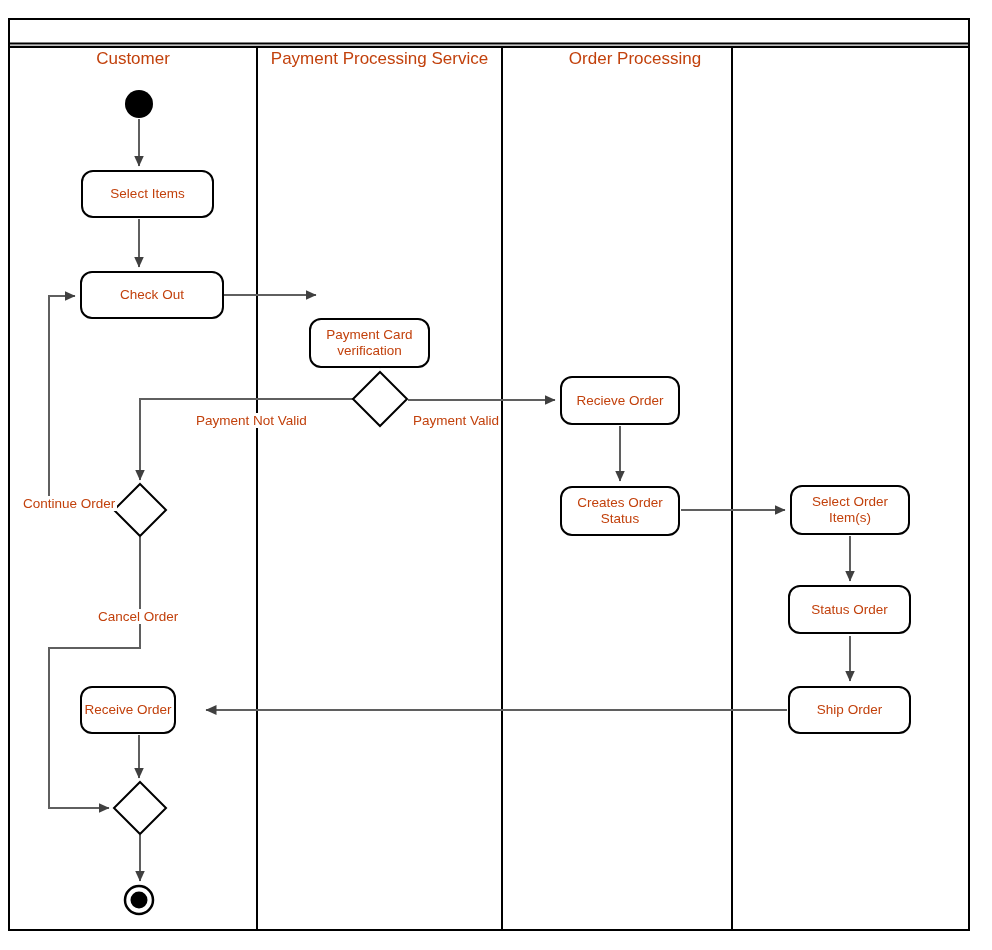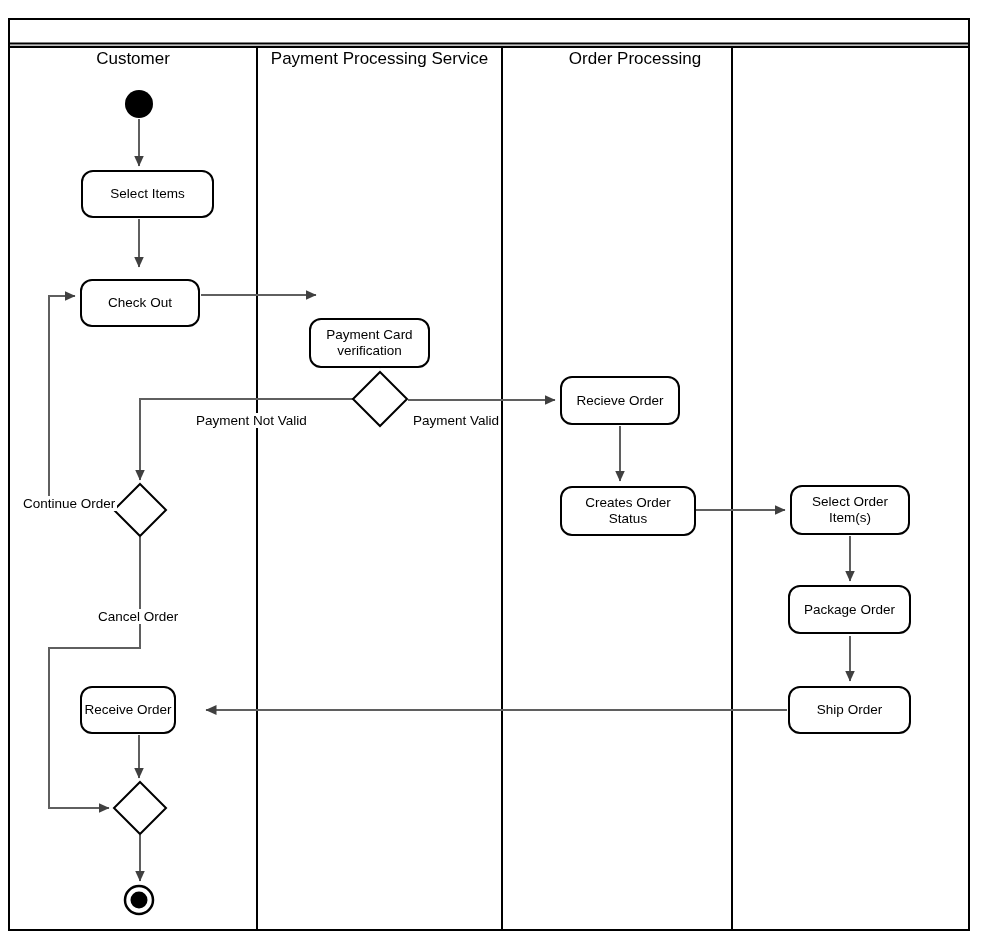--- a/index.html
+++ b/index.html
@@ -8,7 +8,7 @@
     width:992px;height:950px;
     background:#ffffff;
     font-family:"Liberation Sans", sans-serif;
-    color:#000000;
+    color:#c2410c;
     overflow:hidden;
   }
   #wires{position:absolute;left:0;top:0;width:992px;height:950px;z-index:1;}

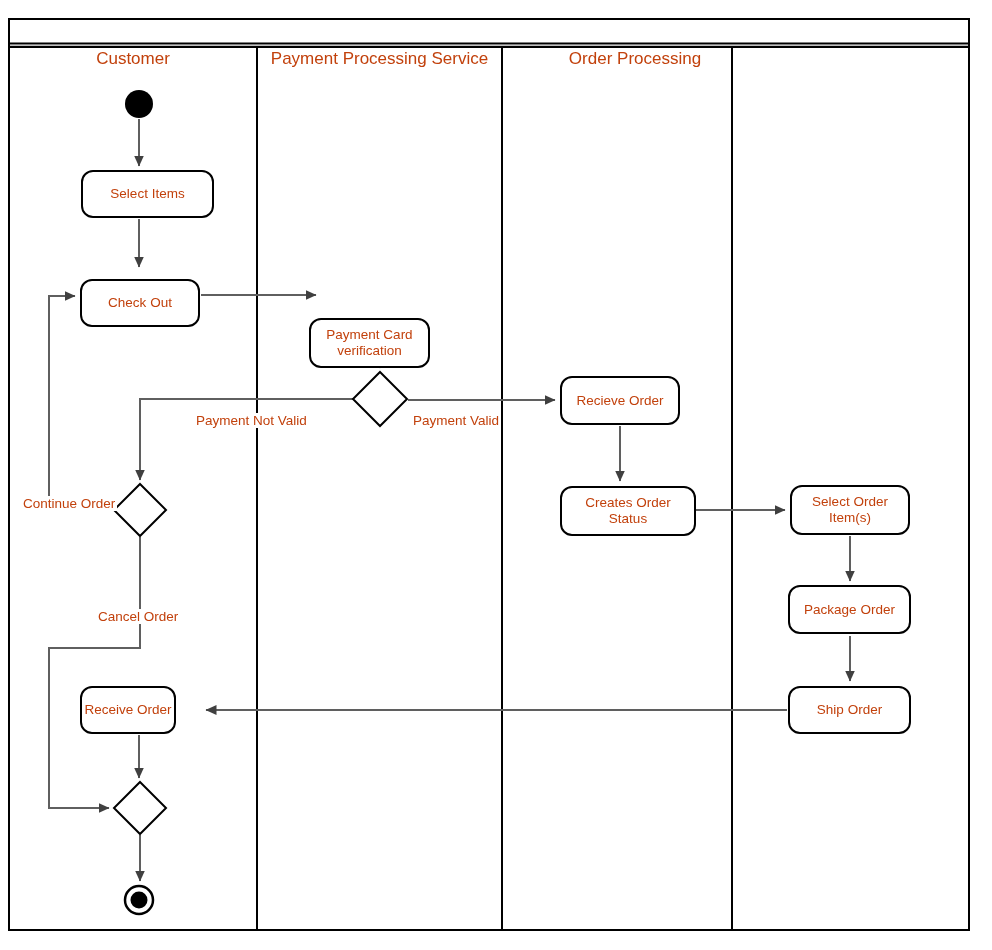--- a/index.html
+++ b/index.html
@@ -80,7 +80,7 @@
   <div class="lane-title" style="left:520px;width:230px;">Order Processing</div>
 
   <div class="node" style="left:81px;top:170px;width:133px;height:48px;">Select Items</div>
-  <div class="node" style="left:80px;top:271px;width:120px;height:48px;margin-top:8px;">Check Out</div>
+  <div class="node" style="left:80px;top:271px;width:144px;height:48px;">Check Out</div>
   <div class="node" style="left:309px;top:271px;width:121px;height:50px;margin-top:47px;">Payment Card
 verification</div>
   <div class="node" style="left:560px;top:376px;width:120px;height:49px;">Recieve Order</div>

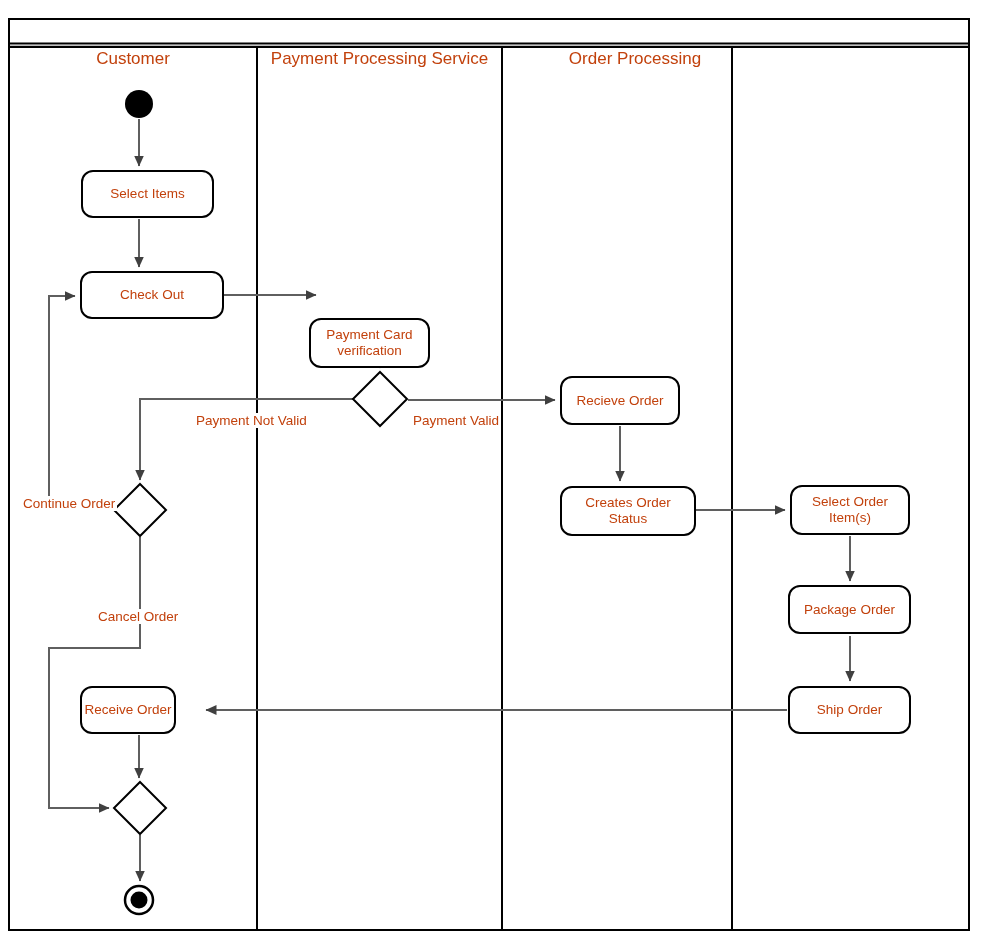--- a/index.html
+++ b/index.html
@@ -84,7 +84,7 @@
   <div class="node" style="left:309px;top:271px;width:121px;height:50px;margin-top:47px;">Payment Card
 verification</div>
   <div class="node" style="left:560px;top:376px;width:120px;height:49px;">Recieve Order</div>
-  <div class="node" style="left:560px;top:486px;width:136px;height:50px;">Creates Order
+  <div class="node" style="left:560px;top:486px;width:120px;height:50px;">Creates Order
 Status</div>
   <div class="node" style="left:790px;top:485px;width:120px;height:50px;">Select Order
 Item(s)</div>

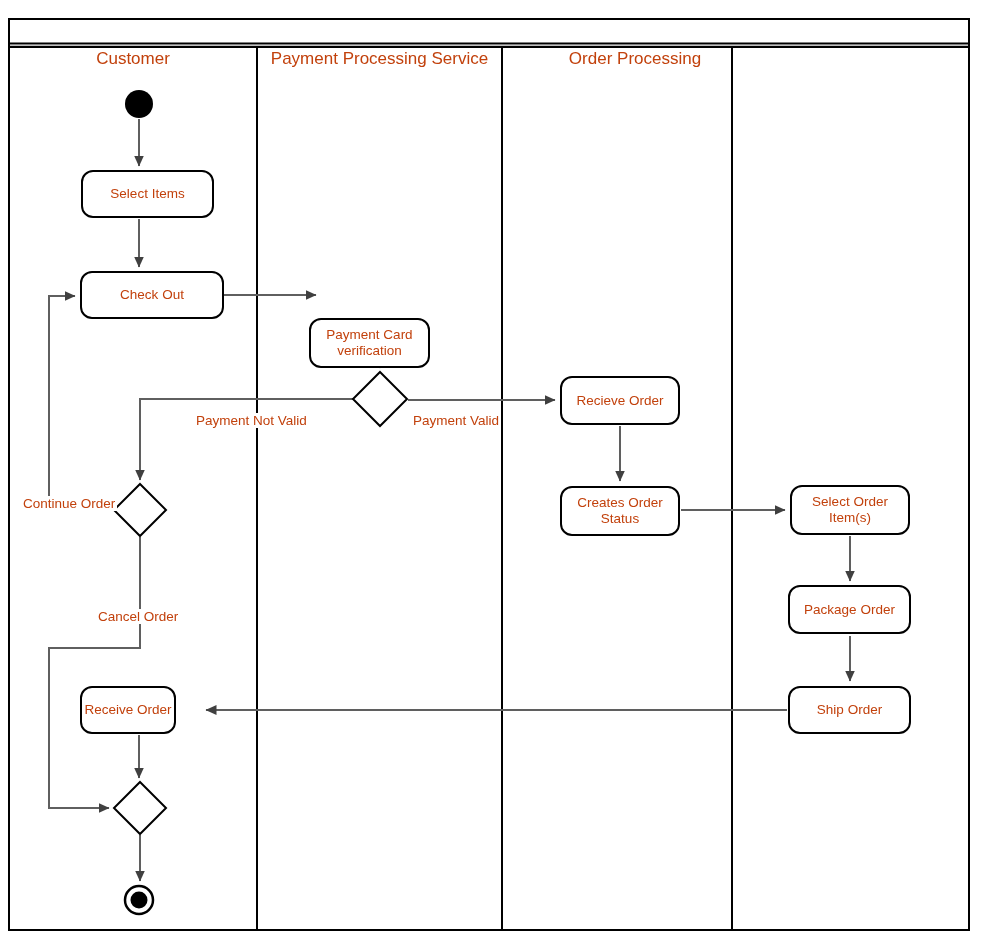--- a/index.html
+++ b/index.html
@@ -88,7 +88,7 @@
 Status</div>
   <div class="node" style="left:790px;top:485px;width:120px;height:50px;">Select Order
 Item(s)</div>
-  <div class="node" style="left:788px;top:585px;width:123px;height:49px;">Package Order</div>
+  <div class="node" style="left:788px;top:585px;width:123px;height:49px;">Status Order</div>
   <div class="node" style="left:788px;top:686px;width:123px;height:48px;">Ship Order</div>
   <div class="node" style="left:80px;top:686px;width:96px;height:48px;">Receive Order</div>
 

